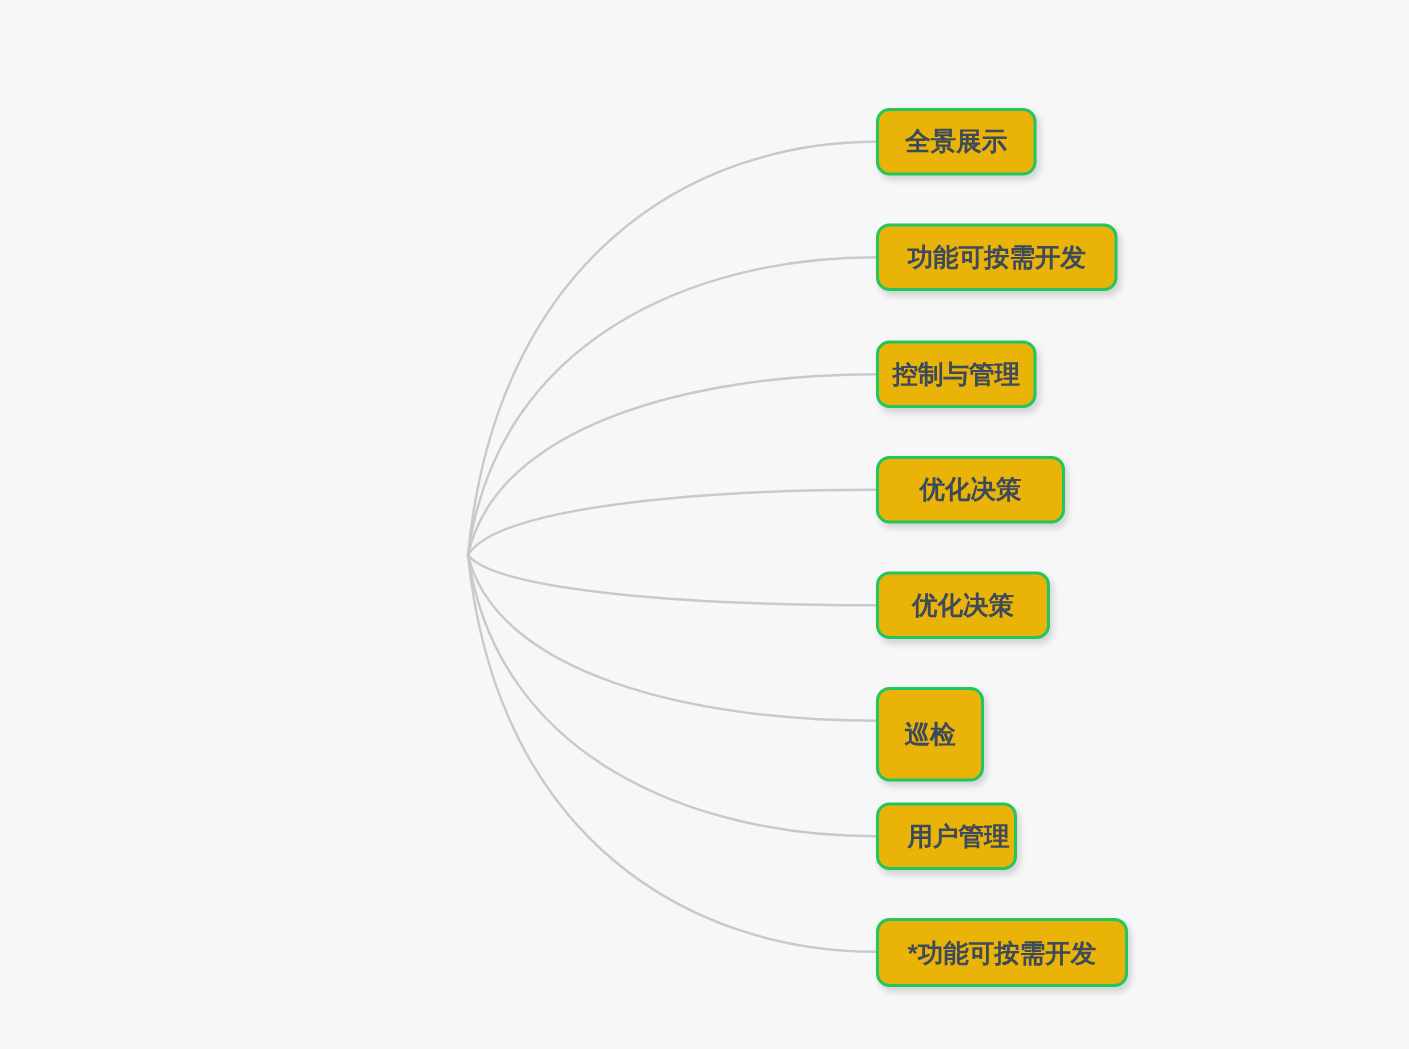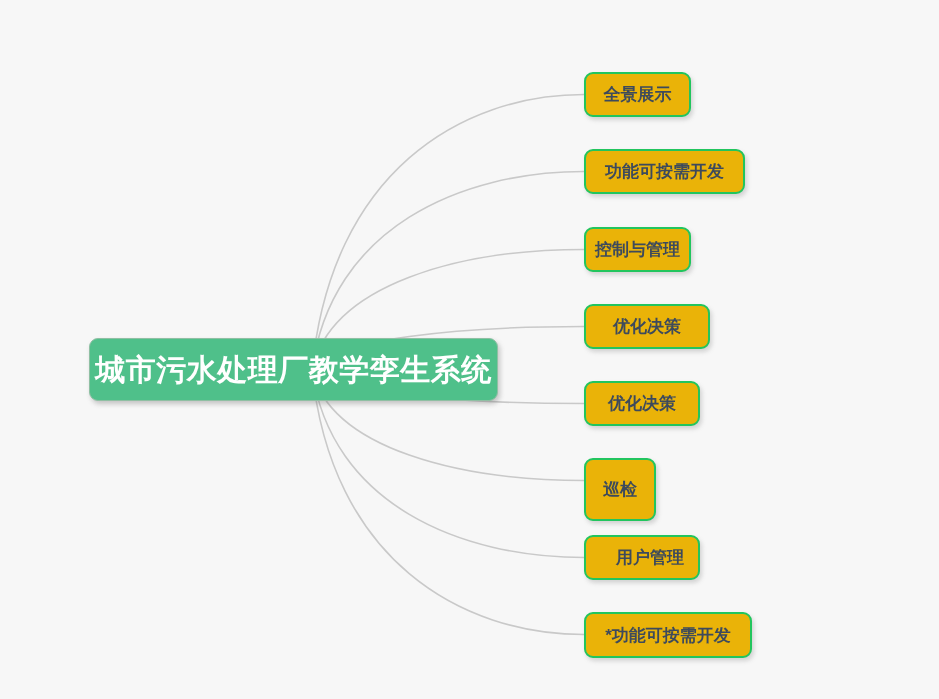--- a/index.html
+++ b/index.html
@@ -94,9 +94,6 @@
       <path class="connector-path" d="M 312 370 C 331.04 560.44, 461.6 634.5, 584 634.5" stroke="#c9c9c9" stroke-width="1.6"></path>
     </svg>
 
-  <div class="root-node">
-    <span class="root-label">城市污水处理厂教学孪生系统</span>
-  </div>
 
   <div id="branch-container">
       <div class="branch-node" style="left: 584px; top: 72px; width: 107px; height: 45px;">

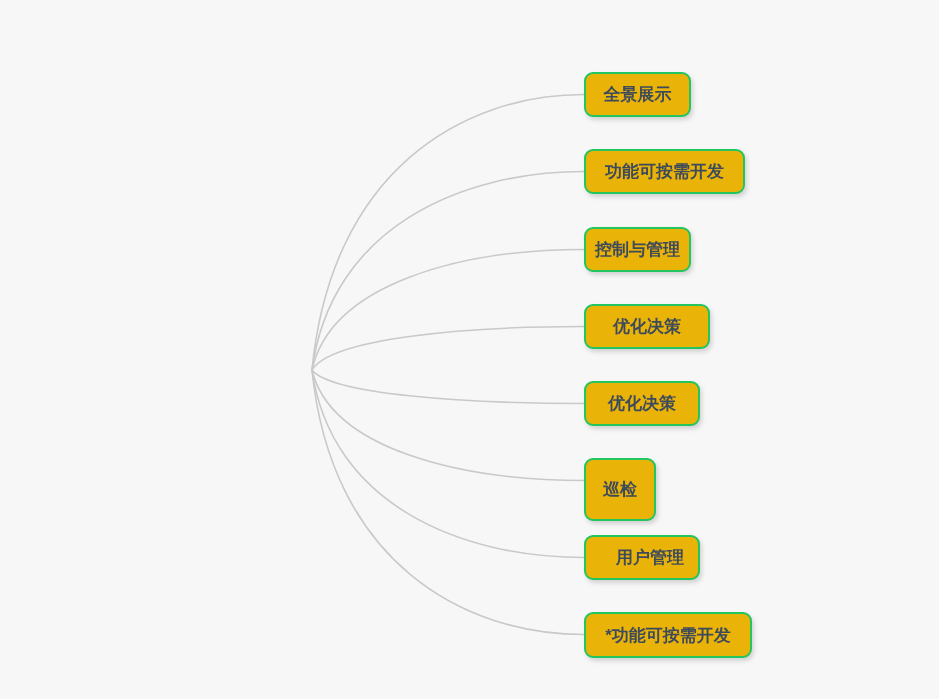--- a/index.html
+++ b/index.html
@@ -114,7 +114,7 @@
       <div class="branch-node" style="left: 584px; top: 458px; width: 72px; height: 63px; font-family: Liberation Serif, serif;">
         <span class="branch-label">巡检</span>
       </div>
-      <div class="branch-node" style="left: 584px; top: 535px; width: 116px; height: 45px; padding-left: 16px;">
+      <div class="branch-node" style="left: 584px; top: 535px; width: 94px; height: 45px; padding-left: 16px;">
         <span class="branch-label">用户管理</span>
       </div>
       <div class="branch-node" style="left: 584px; top: 612px; width: 168px; height: 46px;">

